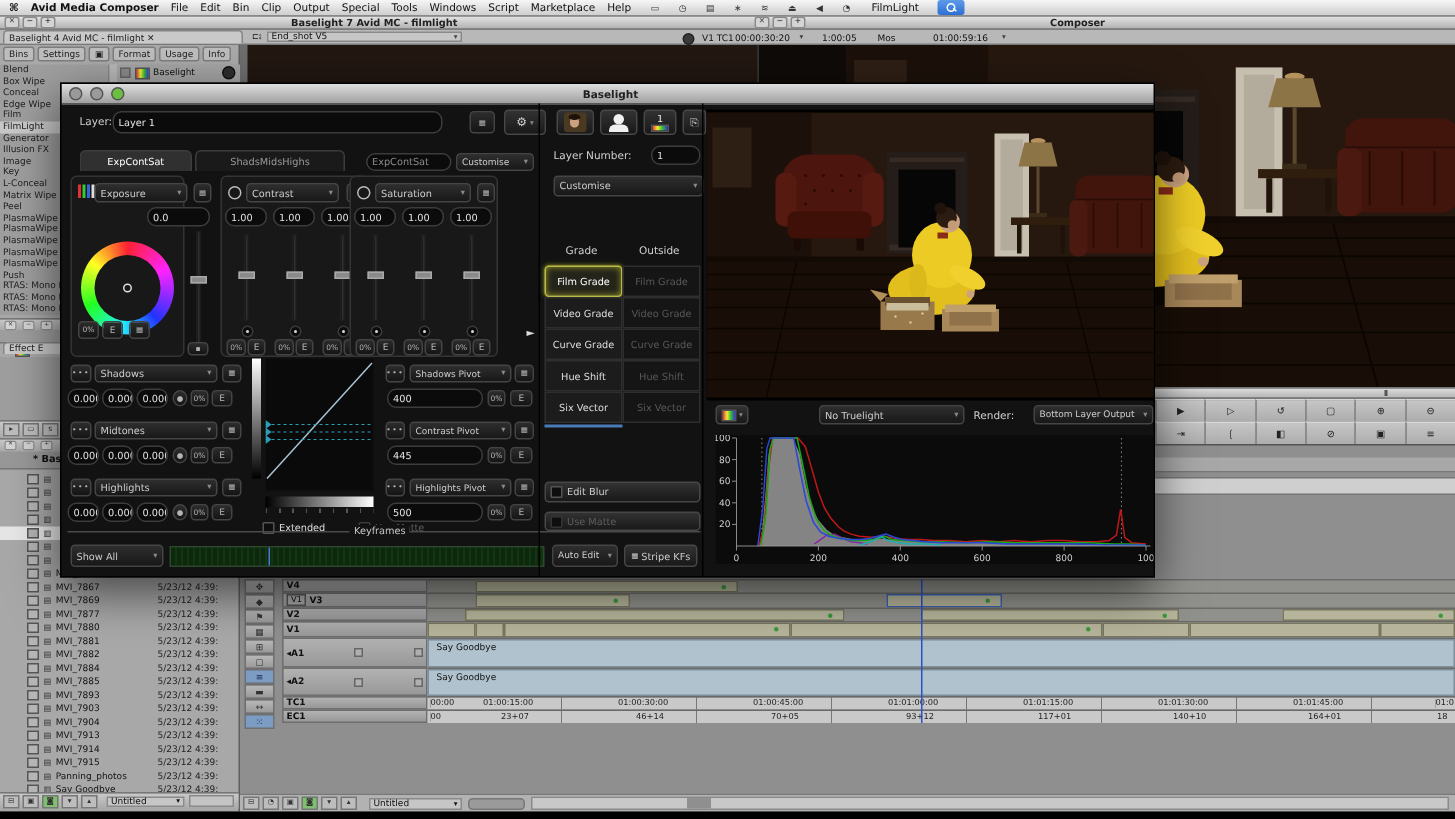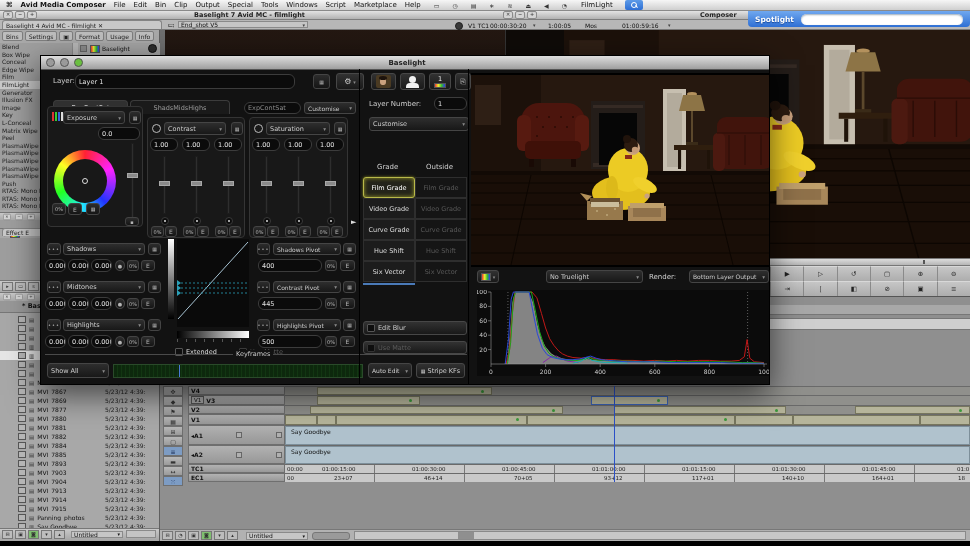--- a/index.html
+++ b/index.html
@@ -1065,10 +1065,6 @@
       </span>
   </div>
 
-  <div class="abs" id="spotlight">
-    <span class="slabel">Spotlight</span>
-    <span class="sfield"></span>
-  </div>
 
   <div class="abs" style="left:0;top:541px;width:970px;height:5px;background:#000"></div>
 </div>

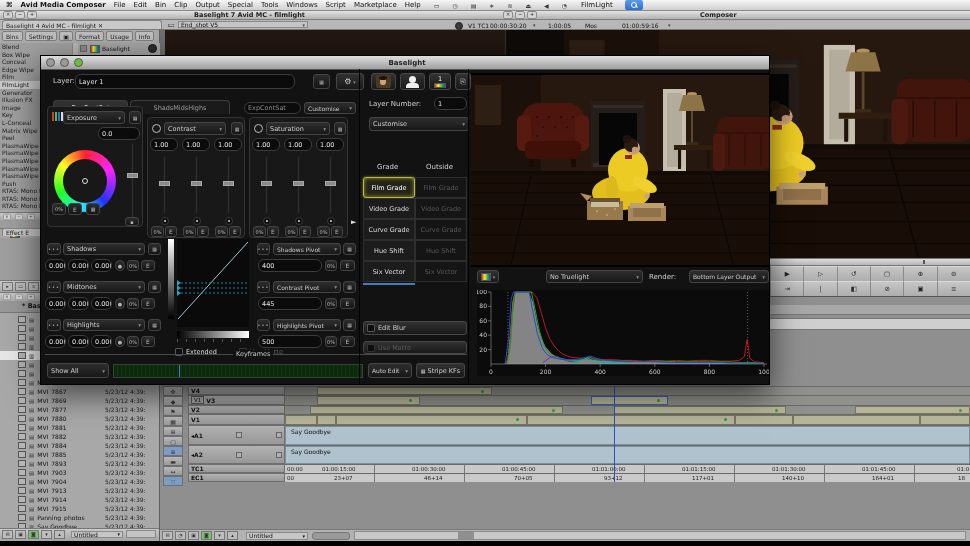--- a/index.html
+++ b/index.html
@@ -722,7 +722,7 @@
         <span>Customise</span>
       </div>
 
-    <div class="panel" style="left:6px;top:50px;width:96px;height:121px">
+    <div class="panel" style="left:6px;top:61px;width:76px;height:121px">
       <span class="abs" style="left:4px;top:5px;display:flex;gap:1px">
         <i style="width:2px;height:9px;background:#d33"></i>
           <i style="width:2px;height:9px;background:#3c3"></i>

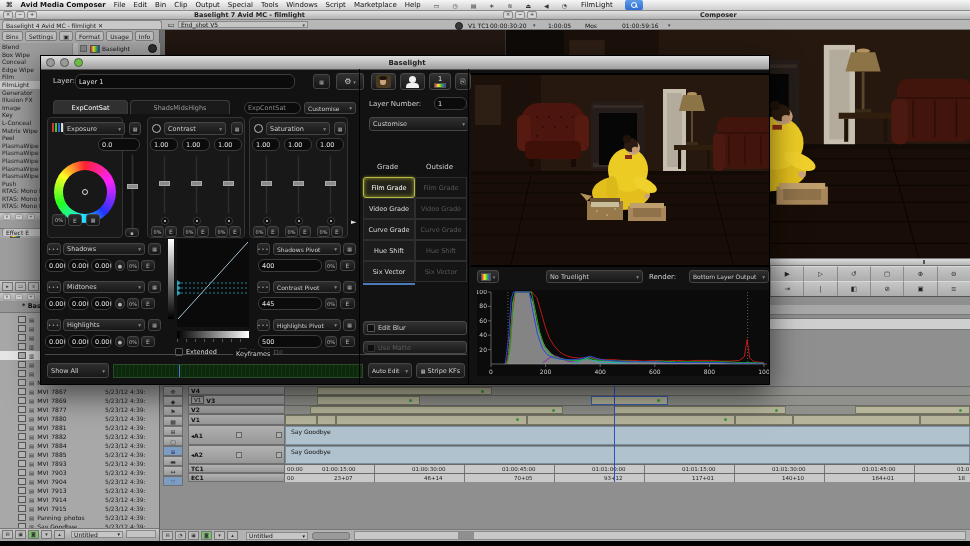--- a/index.html
+++ b/index.html
@@ -788,7 +788,7 @@
       <div class="abs mini" style="left:81px;top:108px;width:12px;height:11px;font-size:6px">Ε</div>
     </div>
 
-    <div class="panel" style="left:208px;top:61px;width:99px;height:121px">
+    <div class="panel" style="left:192px;top:61px;width:99px;height:121px">
       <span class="abs" style="left:4px;top:6px;width:7px;height:7px;border:1px solid #bbb;border-radius:50%"></span>
       <div class="abs dd" style="left:16px;top:4px;width:64px;height:13px">
           <span>Saturation</span>

